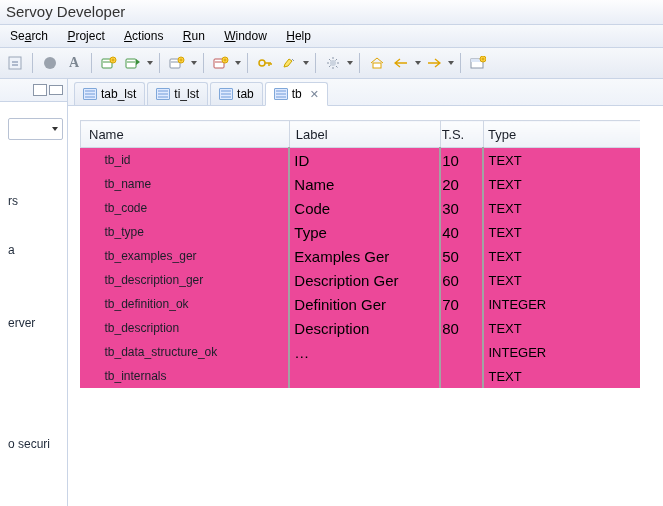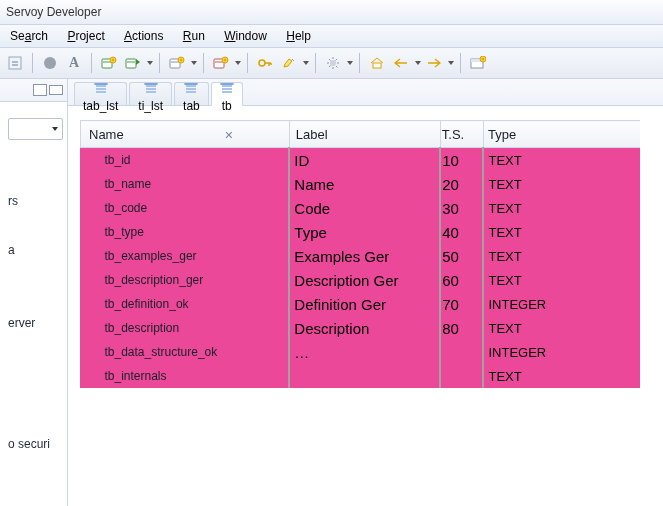--- a/index.html
+++ b/index.html
@@ -4,7 +4,7 @@
 <style>
   html,body{margin:0;padding:0;font-family:"Segoe UI",Tahoma,Arial,sans-serif;font-size:12px;color:#000;background:#fff;}
   .window{width:663px;height:506px;overflow:hidden;position:relative;background:#fff;}
-  .titlebar{height:24px;line-height:24px;background:linear-gradient(#fdfdfe,#e9eef7);border-bottom:1px solid #c9d4e6;padding-left:6px;font-size:12px;color:#333;}
+  .titlebar{height:24px;line-height:24px;background:linear-gradient(#fdfdfe,#e9eef7);border-bottom:1px solid #c9d4e6;padding-left:6px;font-size:15px;color:#333;}
   .menubar{height:22px;line-height:22px;background:linear-gradient(#f7f9fc,#e8edf6);border-bottom:1px solid #c9d4e6;padding-left:2px;}
   .menubar span{display:inline-block;padding:0 8px;cursor:default;}
   .menubar span u{text-decoration:underline;}

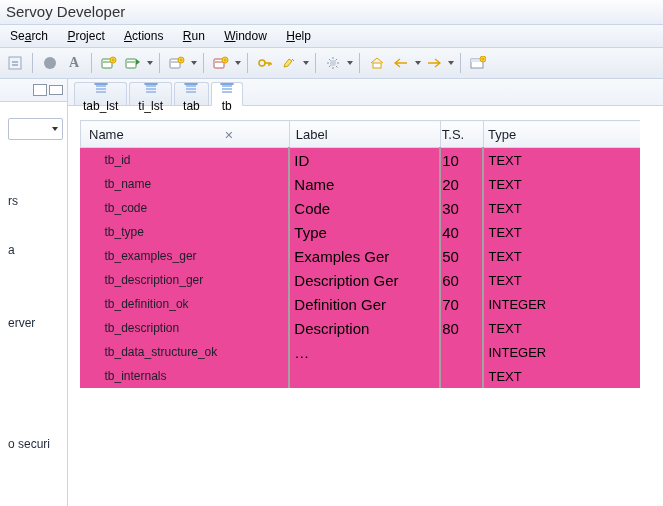--- a/index.html
+++ b/index.html
@@ -29,7 +29,7 @@
   .side-field .dd::after{border-top-color:#333;}
   .main{flex:1;display:flex;flex-direction:column;}
   .tabs{height:26px;background:linear-gradient(#f7f9fc,#eef2f9);border-bottom:1px solid #c9d4e6;display:flex;align-items:flex-end;padding-left:6px;gap:2px;}
-  .tab{display:flex;align-items:center;height:22px;padding:0 8px;border:1px solid #c9d4e6;border-bottom:none;background:linear-gradient(#f3f6fb,#e6ebf4);border-radius:3px 3px 0 0;font-size:12px;cursor:default;gap:16px;flex-direction:column;}
+  .tab{display:flex;align-items:center;height:22px;padding:0 8px;border:1px solid #c9d4e6;border-bottom:none;background:linear-gradient(#f3f6fb,#e6ebf4);border-radius:3px 3px 0 0;font-size:12px;cursor:default;gap:4px;}
   .tab.active{background:#fff;border-bottom:1px solid #fff;position:relative;top:1px;}
   .tab .close{font-size:11px;color:#7a879a;margin-left:4px;}
   .tab-ico{width:14px;height:12px;display:inline-block;position:relative;}

